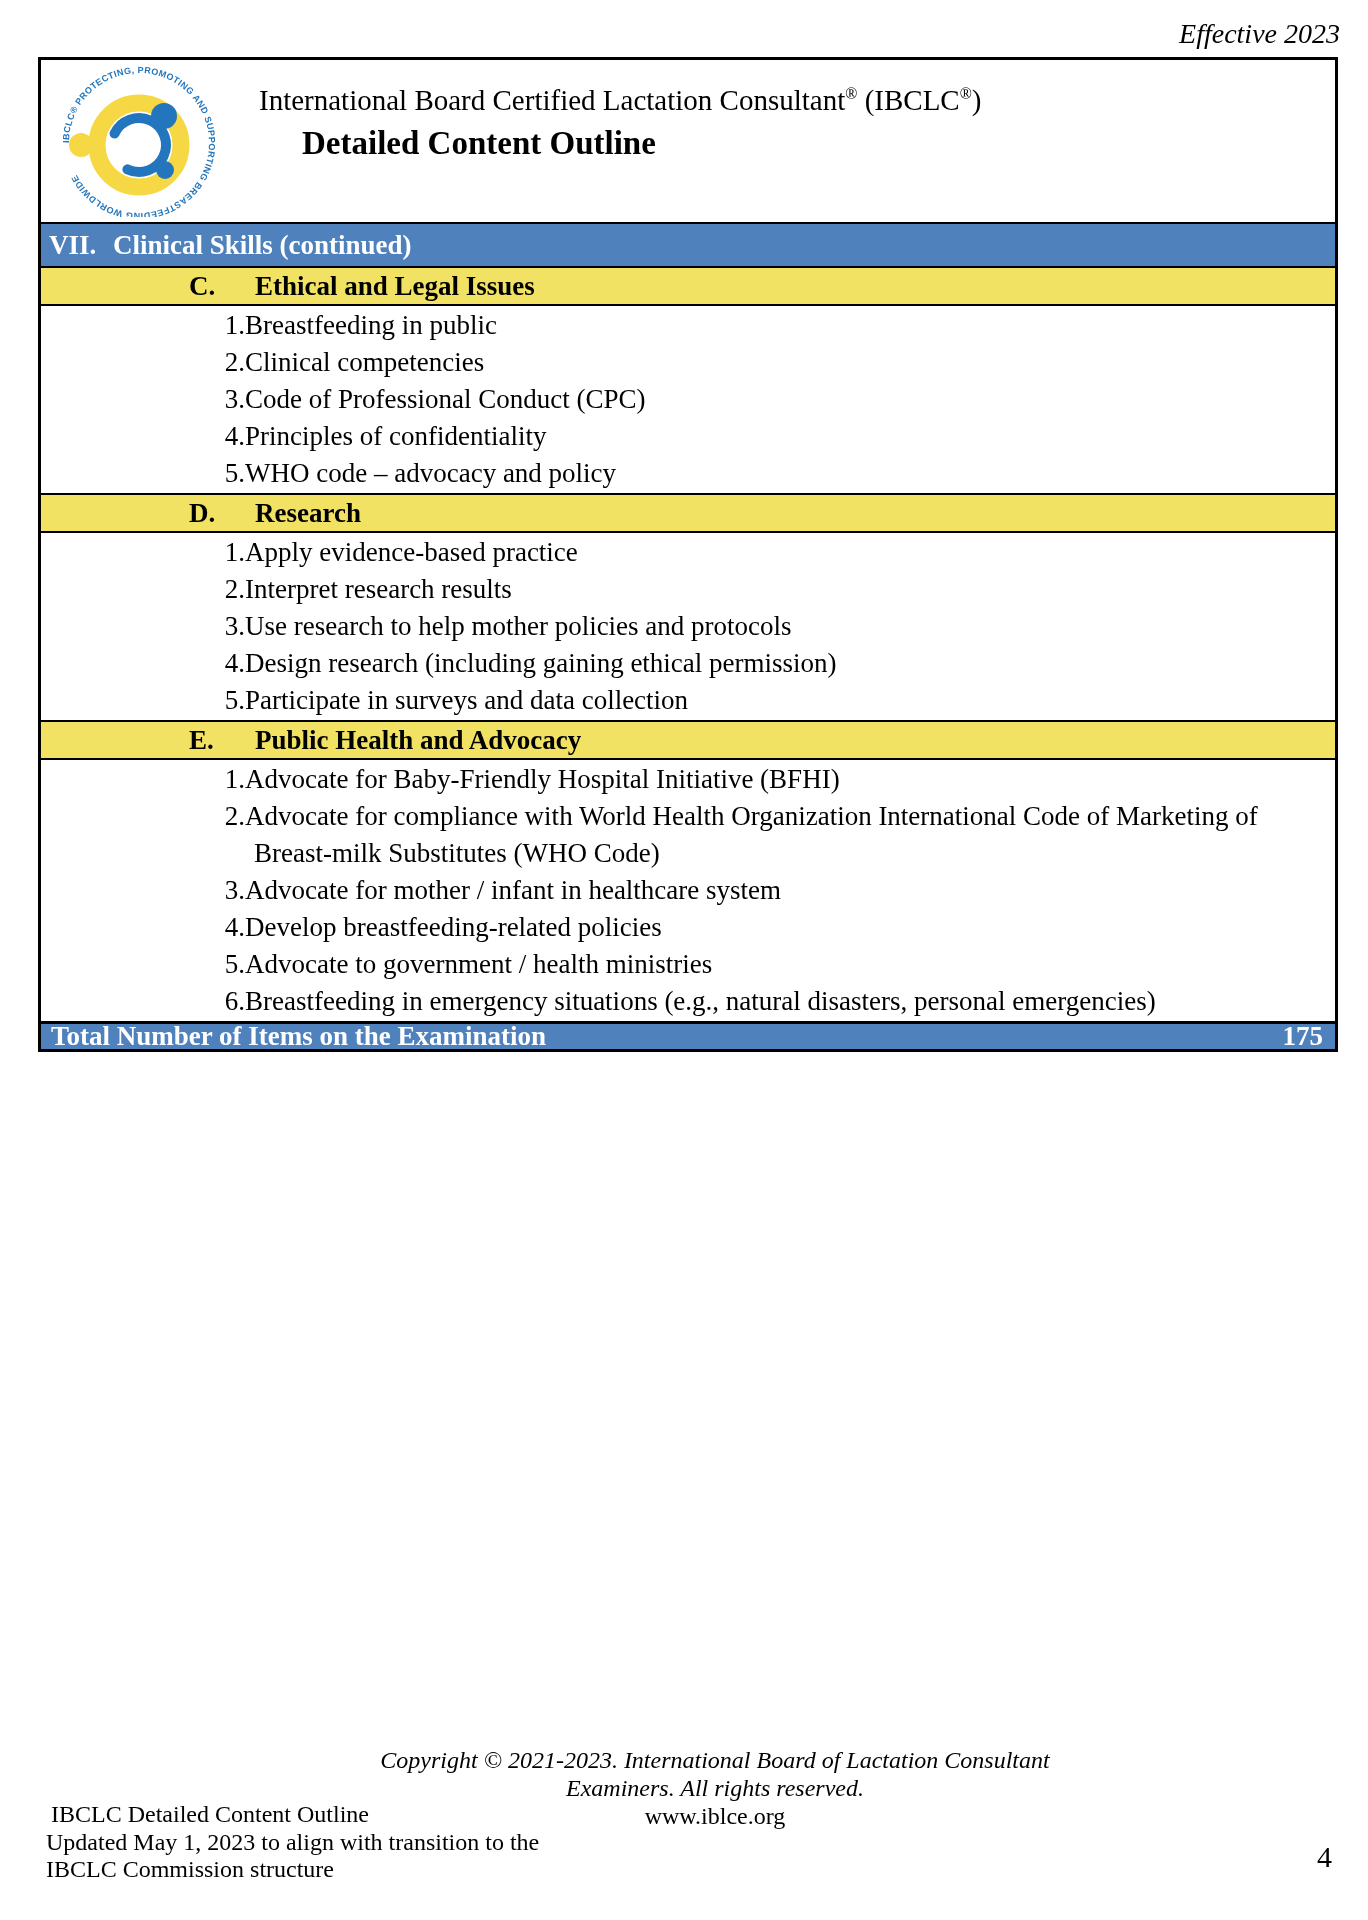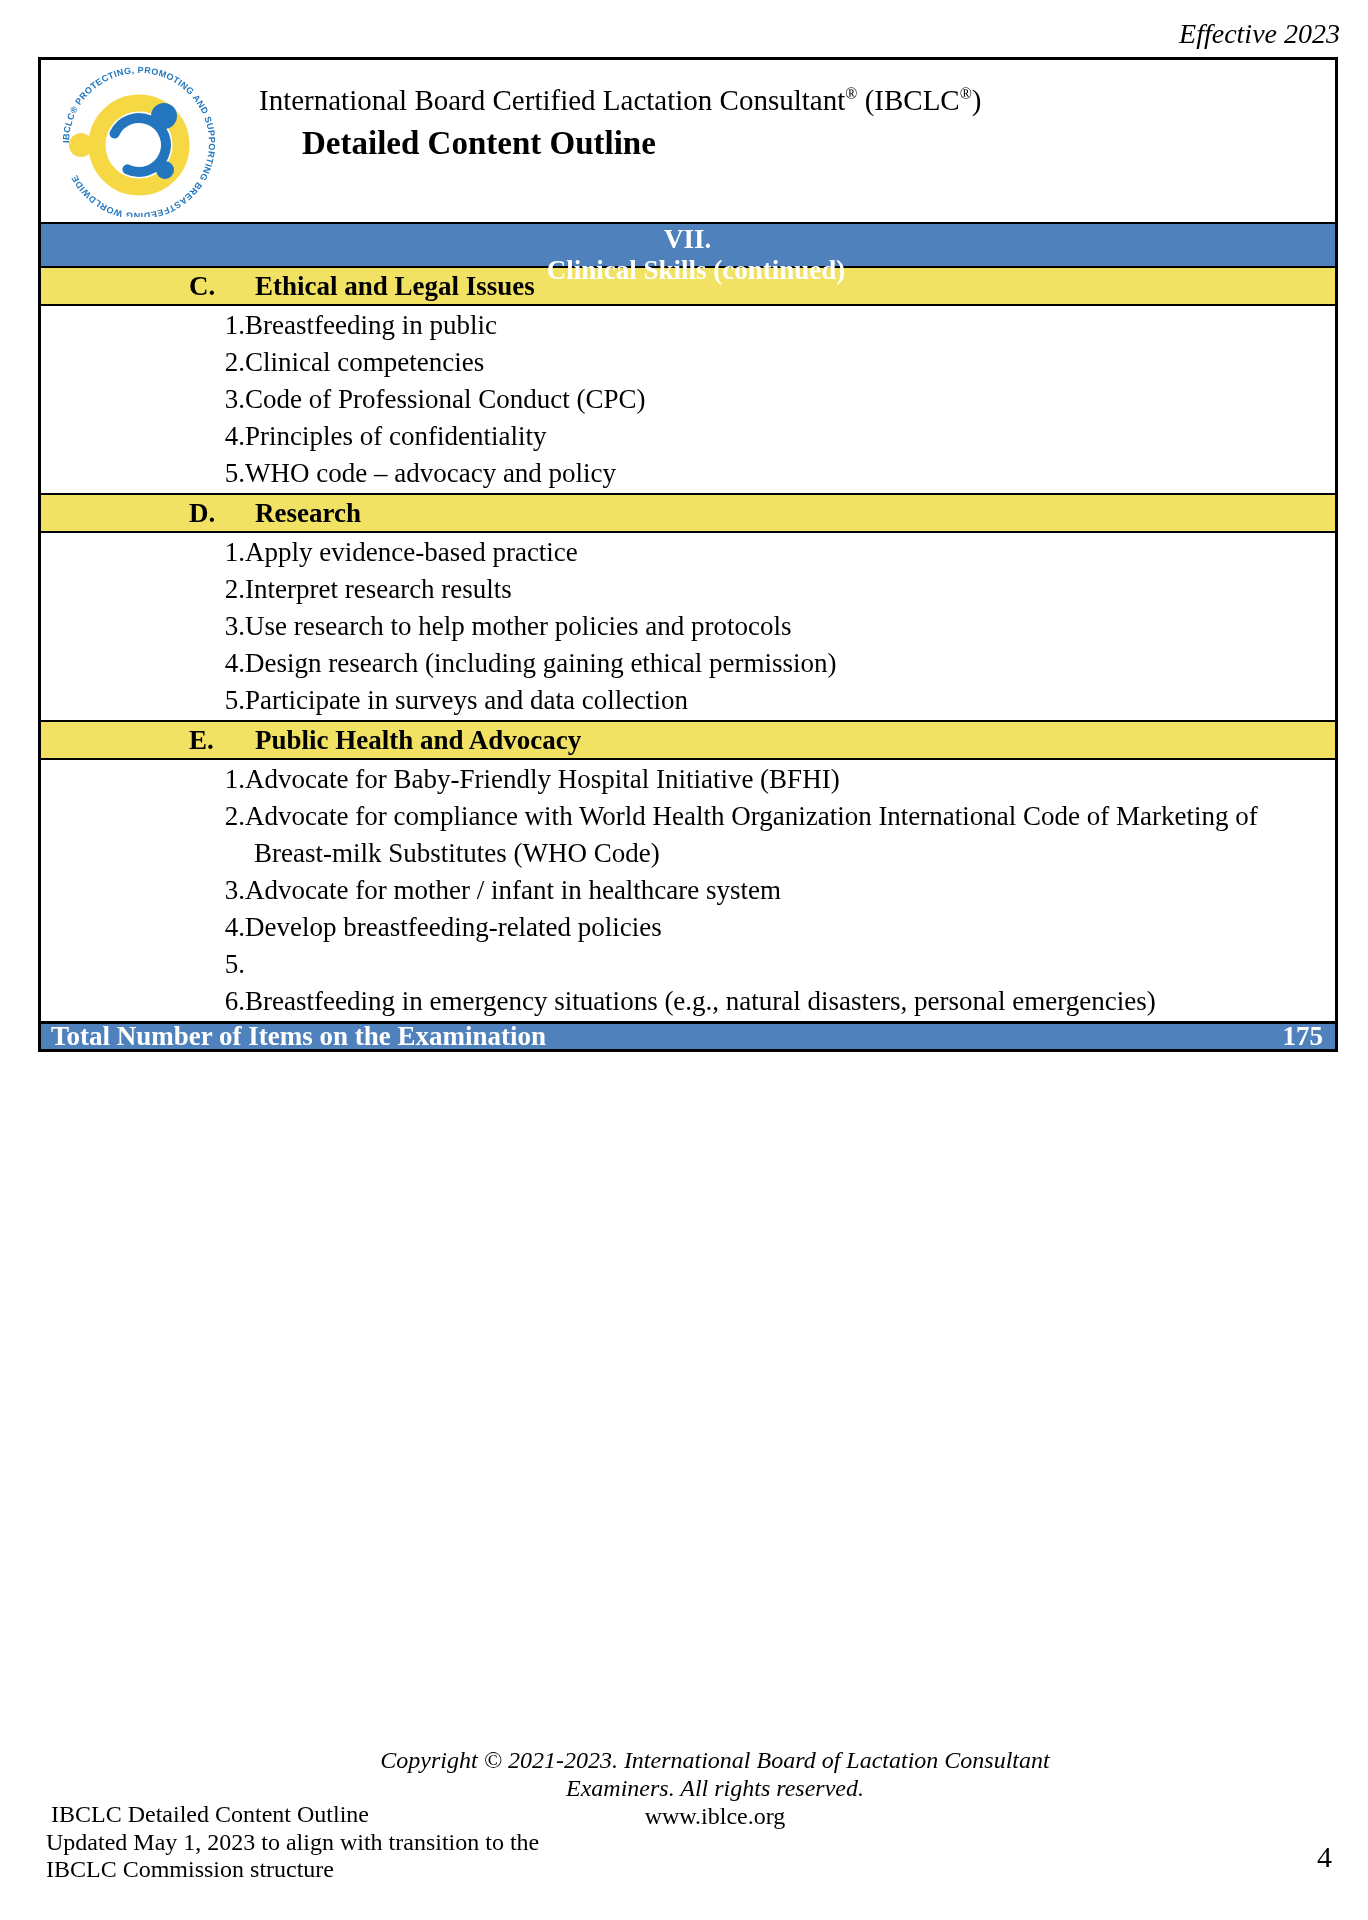--- a/index.html
+++ b/index.html
@@ -28,7 +28,7 @@
   
   .band{border-top:2px solid #000;}
   .bar-blue{height:44px;background:var(--band-blue);color:#fff;display:flex;align-items:center;
-    padding-left:8px;font-weight:bold;font-size:27px;flex-direction:column;}
+    padding-left:8px;font-weight:bold;font-size:27px;}
   .bar-blue .numeral{min-width:56px;}
   .bar-blue .bar-title{margin-left:8px;}
 

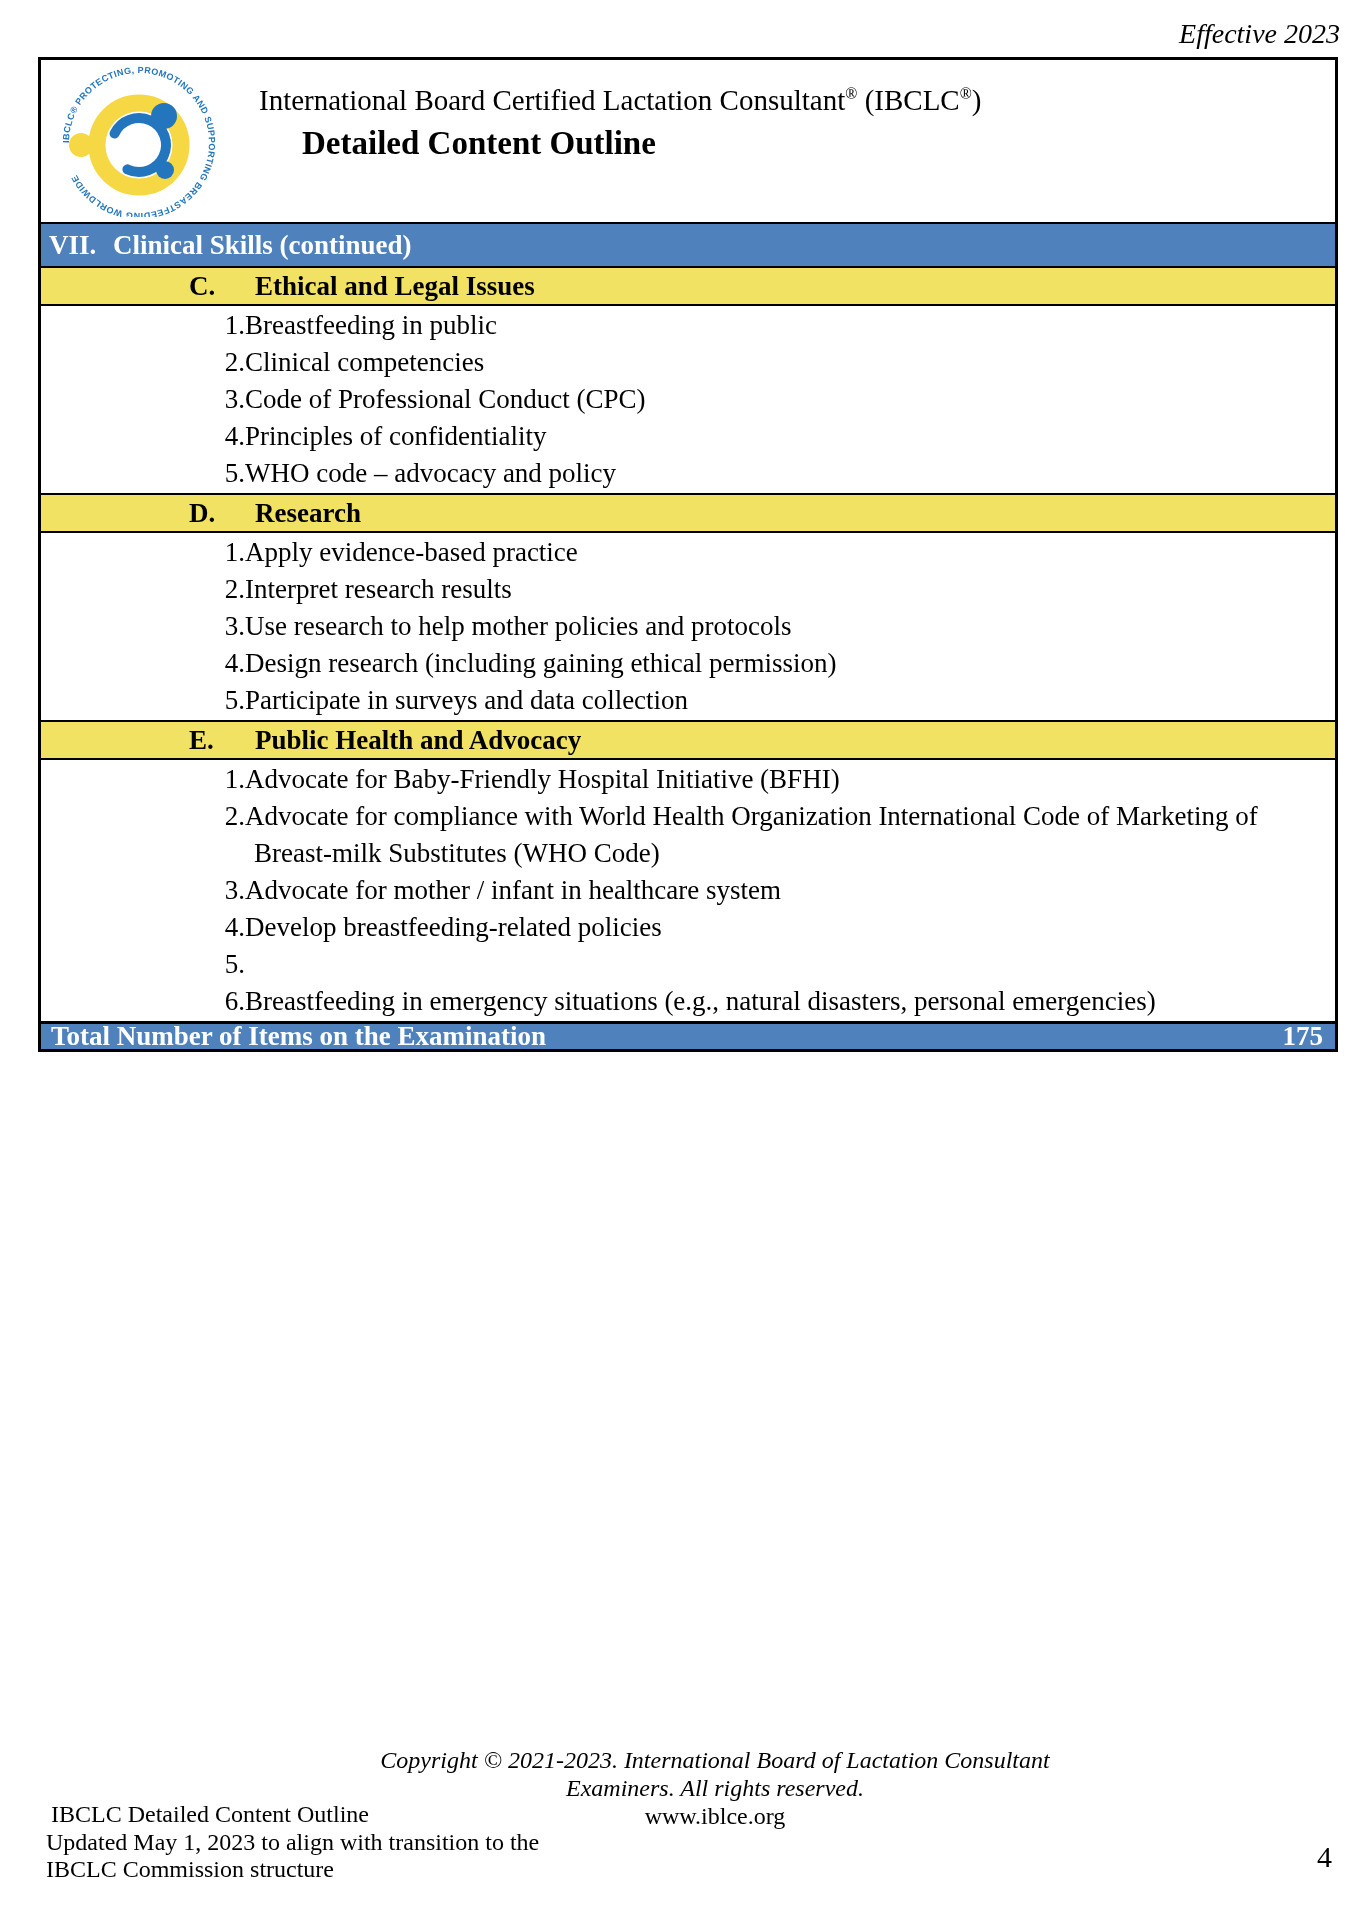--- a/index.html
+++ b/index.html
@@ -174,6 +174,7 @@
             </div>
             <div class="item">
               <span class="item-num">5.</span>
+              <span class="item-text">Advocate to government / health ministries</span>
             </div>
             <div class="item">
               <span class="item-num">6.</span>

